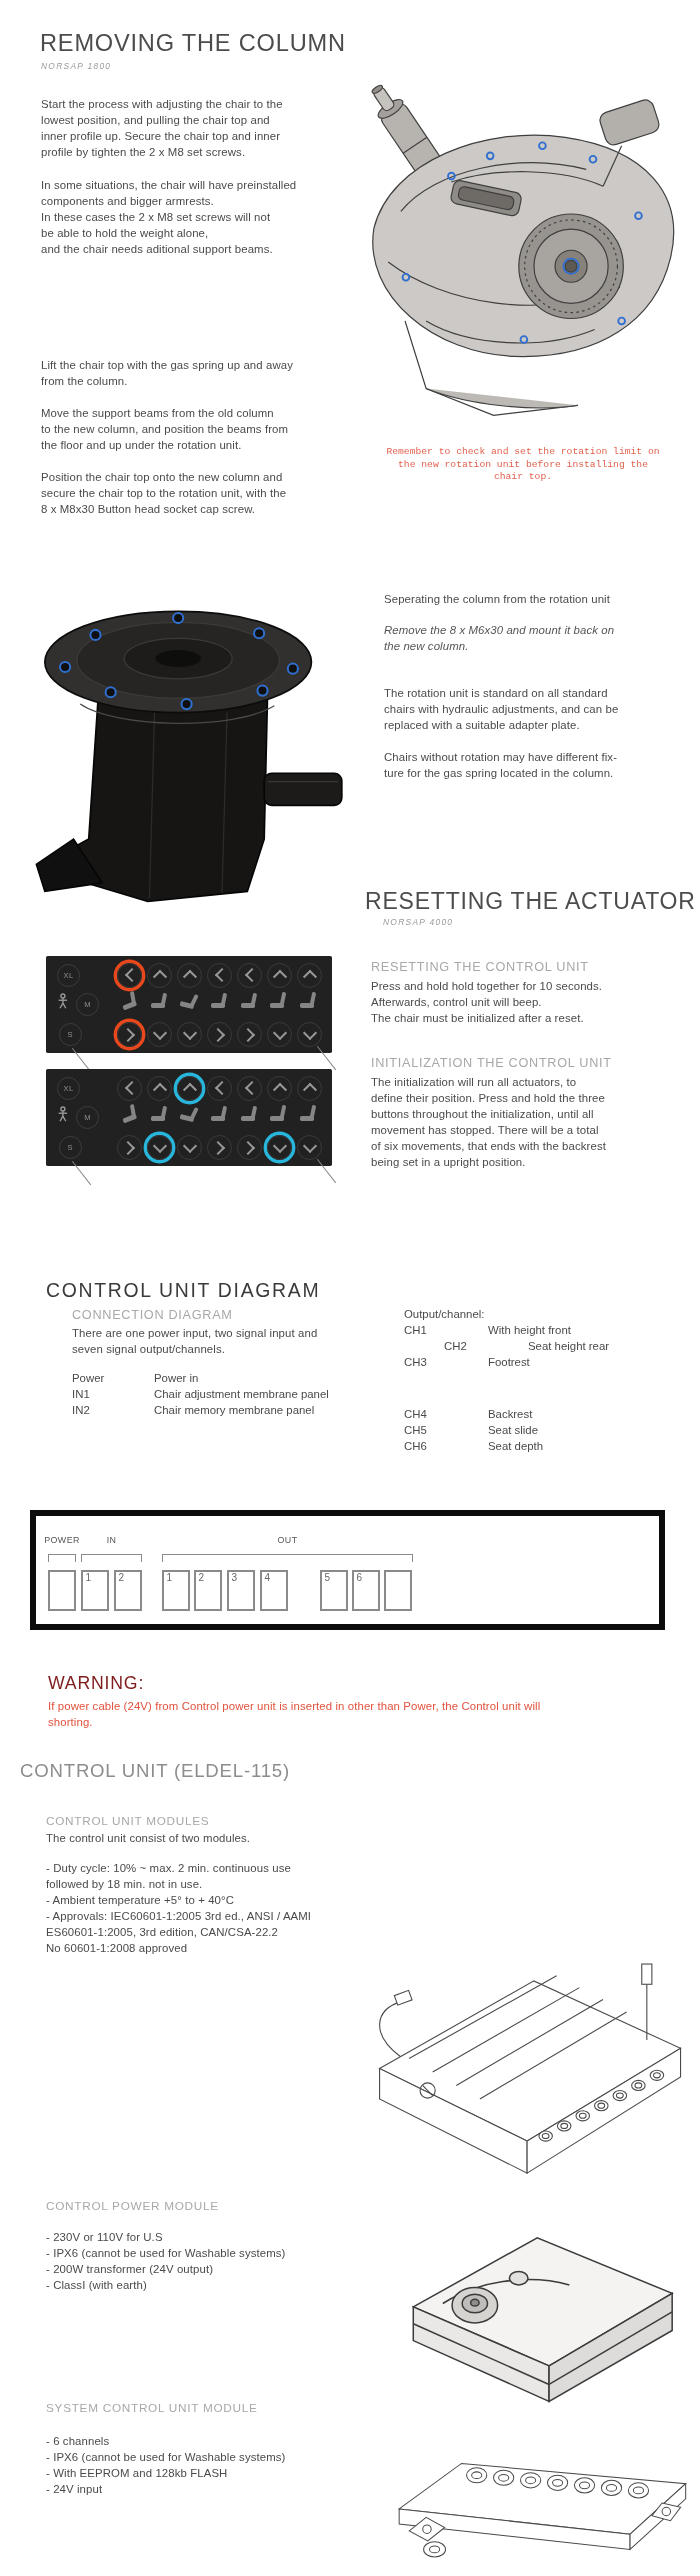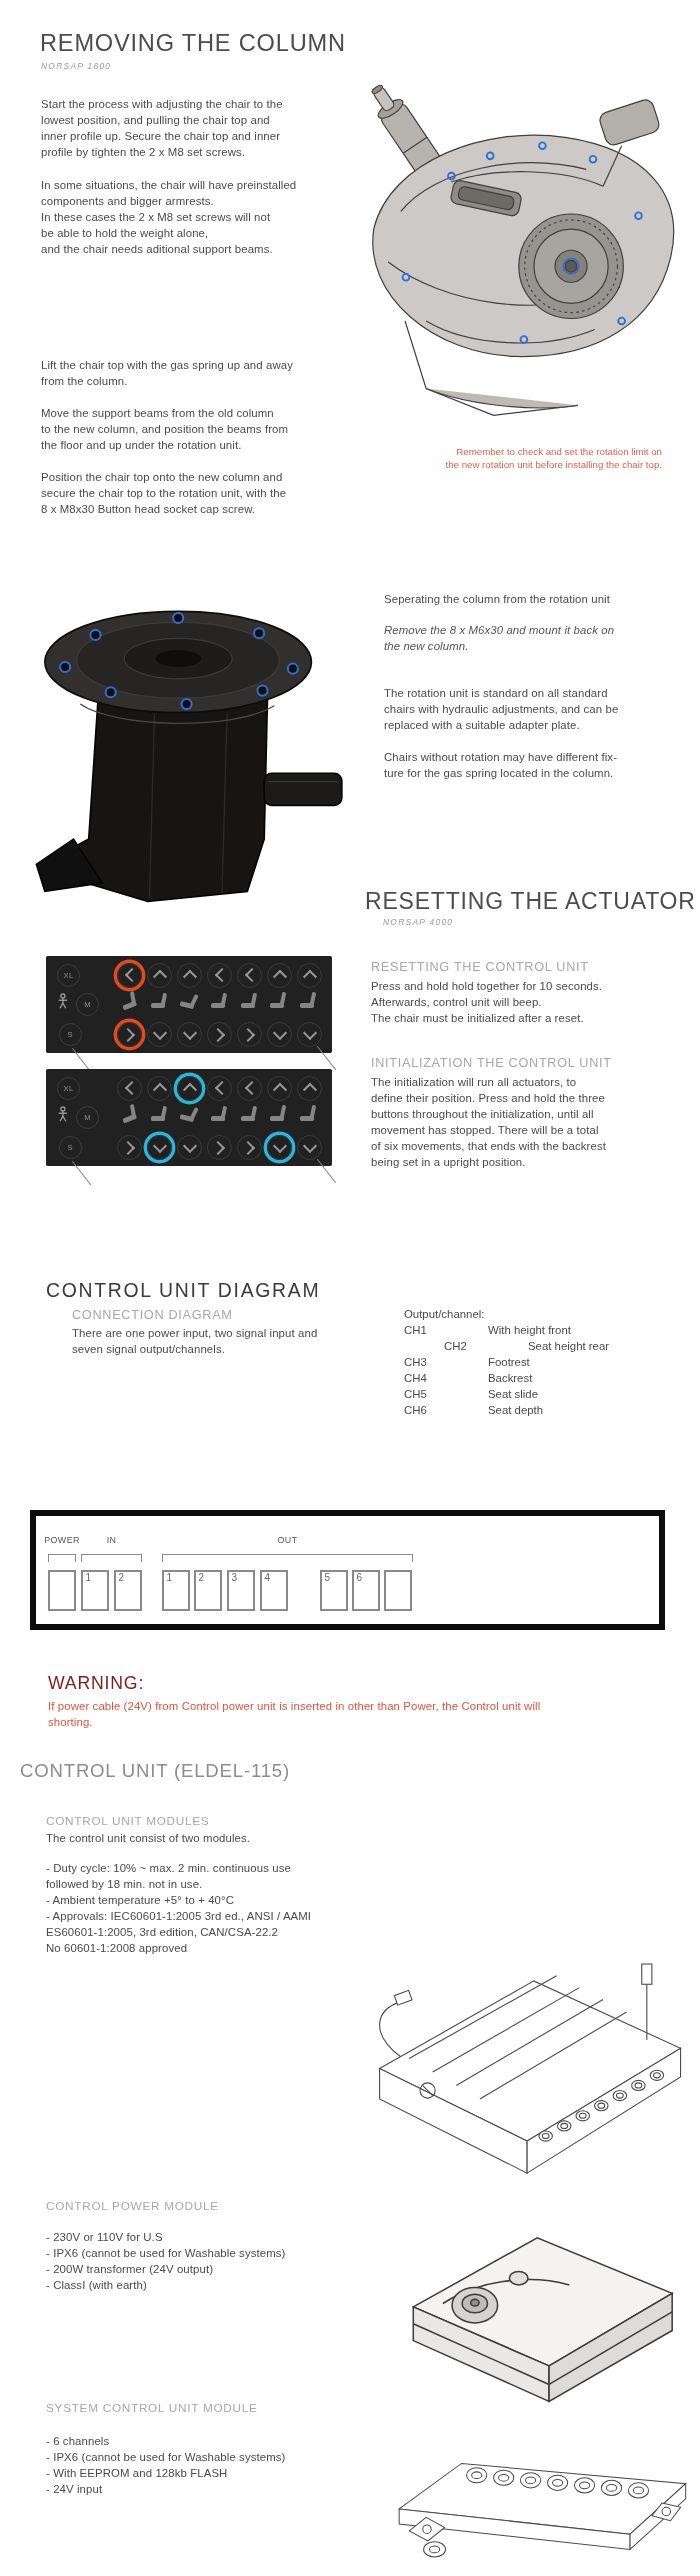--- a/index.html
+++ b/index.html
@@ -11,7 +11,7 @@
   .para{font-size:11.4px;line-height:16px;color:#4a4a4a;white-space:pre-line;letter-spacing:0.1px;}
   .gray-head{font-size:12.7px;color:#a8a8a8;letter-spacing:0.7px;white-space:nowrap;}
   .italic{font-style:italic;color:#555;}
-  .red-caption{font-size:9.7px;line-height:12.7px;text-align:right;white-space:pre-line;}
+  .red-caption{font-size:9.7px;line-height:12.7px;text-align:center;white-space:pre-line;font-family:Liberation Mono, monospace;}
   .section-title{font-size:19.4px;font-weight:300;letter-spacing:1.7px;color:#3a3a3a;white-space:nowrap;}
   .eldel-title{font-size:18.6px;font-weight:300;letter-spacing:0.8px;color:#8d8d8d;white-space:nowrap;}
   .warn-title{font-size:17.7px;letter-spacing:0.8px;font-weight:300;}

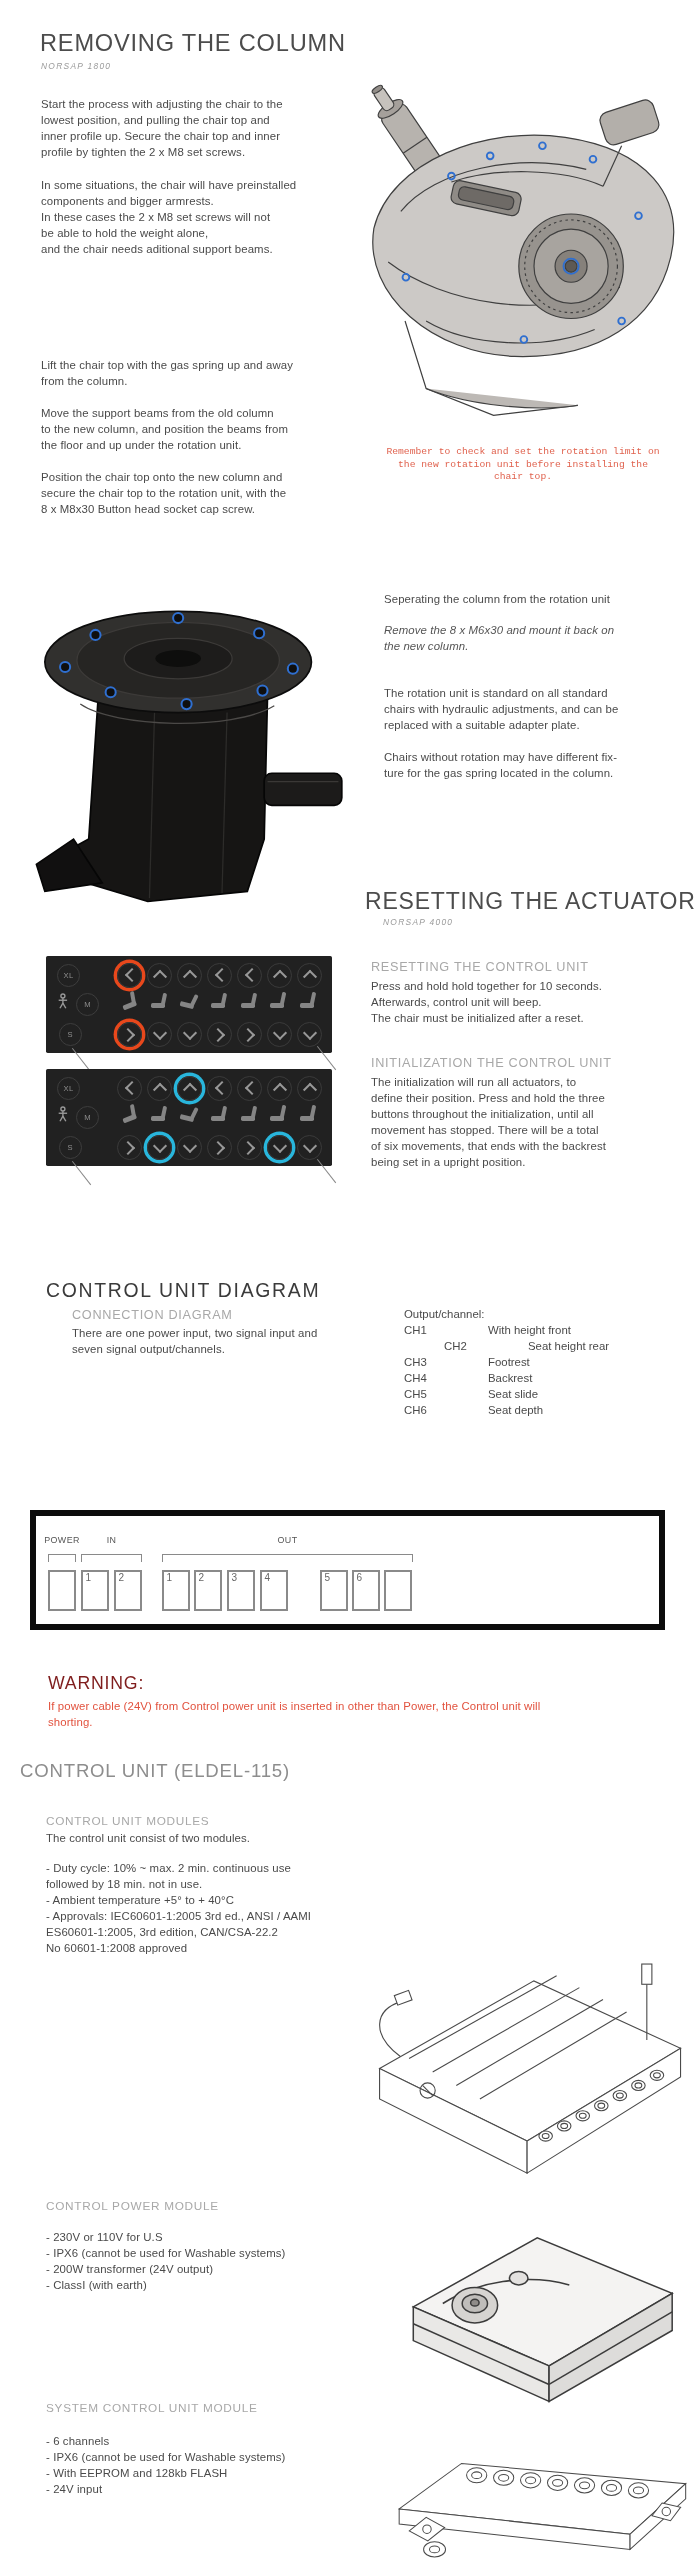--- a/index.html
+++ b/index.html
@@ -314,6 +314,11 @@
   <div class="abs para" style="left:72px;top:1325px;width:304px;">There are one power input, two signal input and
 seven signal output/channels.</div>
 
+  <div class="abs" style="left:72px;top:1370px;">
+    <div class="row"><span class="lbl" style="width:82px;">Power</span><span>Power in</span></div>
+    <div class="row"><span class="lbl" style="width:82px;">IN1</span><span>Chair adjustment membrane panel</span></div>
+    <div class="row"><span class="lbl" style="width:82px;">IN2</span><span>Chair memory membrane panel</span></div>
+  </div>
 
   <div class="abs row" style="left:404px;top:1306px;">Output/channel:</div>
   <div class="abs" style="left:404px;top:1322px;">

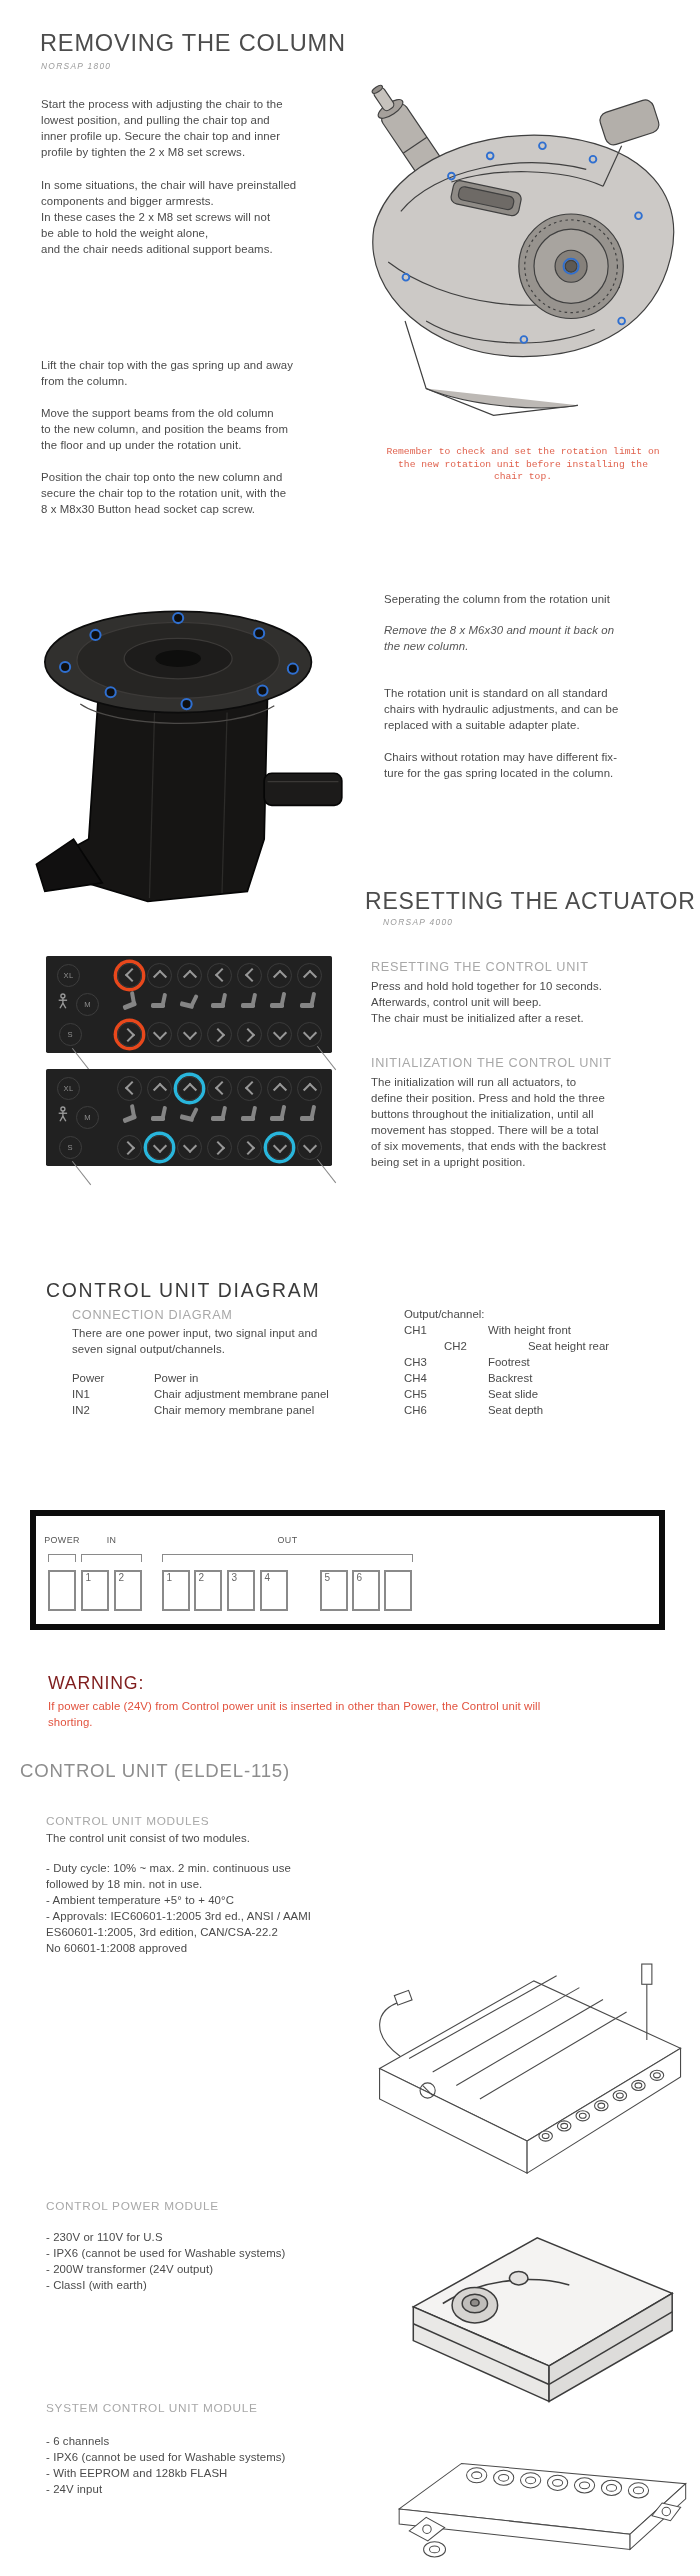--- a/index.html
+++ b/index.html
@@ -325,7 +325,7 @@
     <div class="row"><span class="lbl" style="width:84px;">CH1</span><span>With height front</span></div>
     <div class="row"><span class="lbl" style="width:84px;margin-left:40px;">CH2</span><span>Seat height rear</span></div>
     <div class="row"><span class="lbl" style="width:84px;">CH3</span><span>Footrest</span></div>
-    <div class="row"><span class="lbl" style="width:84px;">CH4</span><span>Backrest</span></div>
+    <div class="row"><span class="lbl" style="width:84px;margin-top:36px;">CH4</span><span>Backrest</span></div>
     <div class="row"><span class="lbl" style="width:84px;">CH5</span><span>Seat slide</span></div>
     <div class="row"><span class="lbl" style="width:84px;">CH6</span><span>Seat depth</span></div>
   </div>

